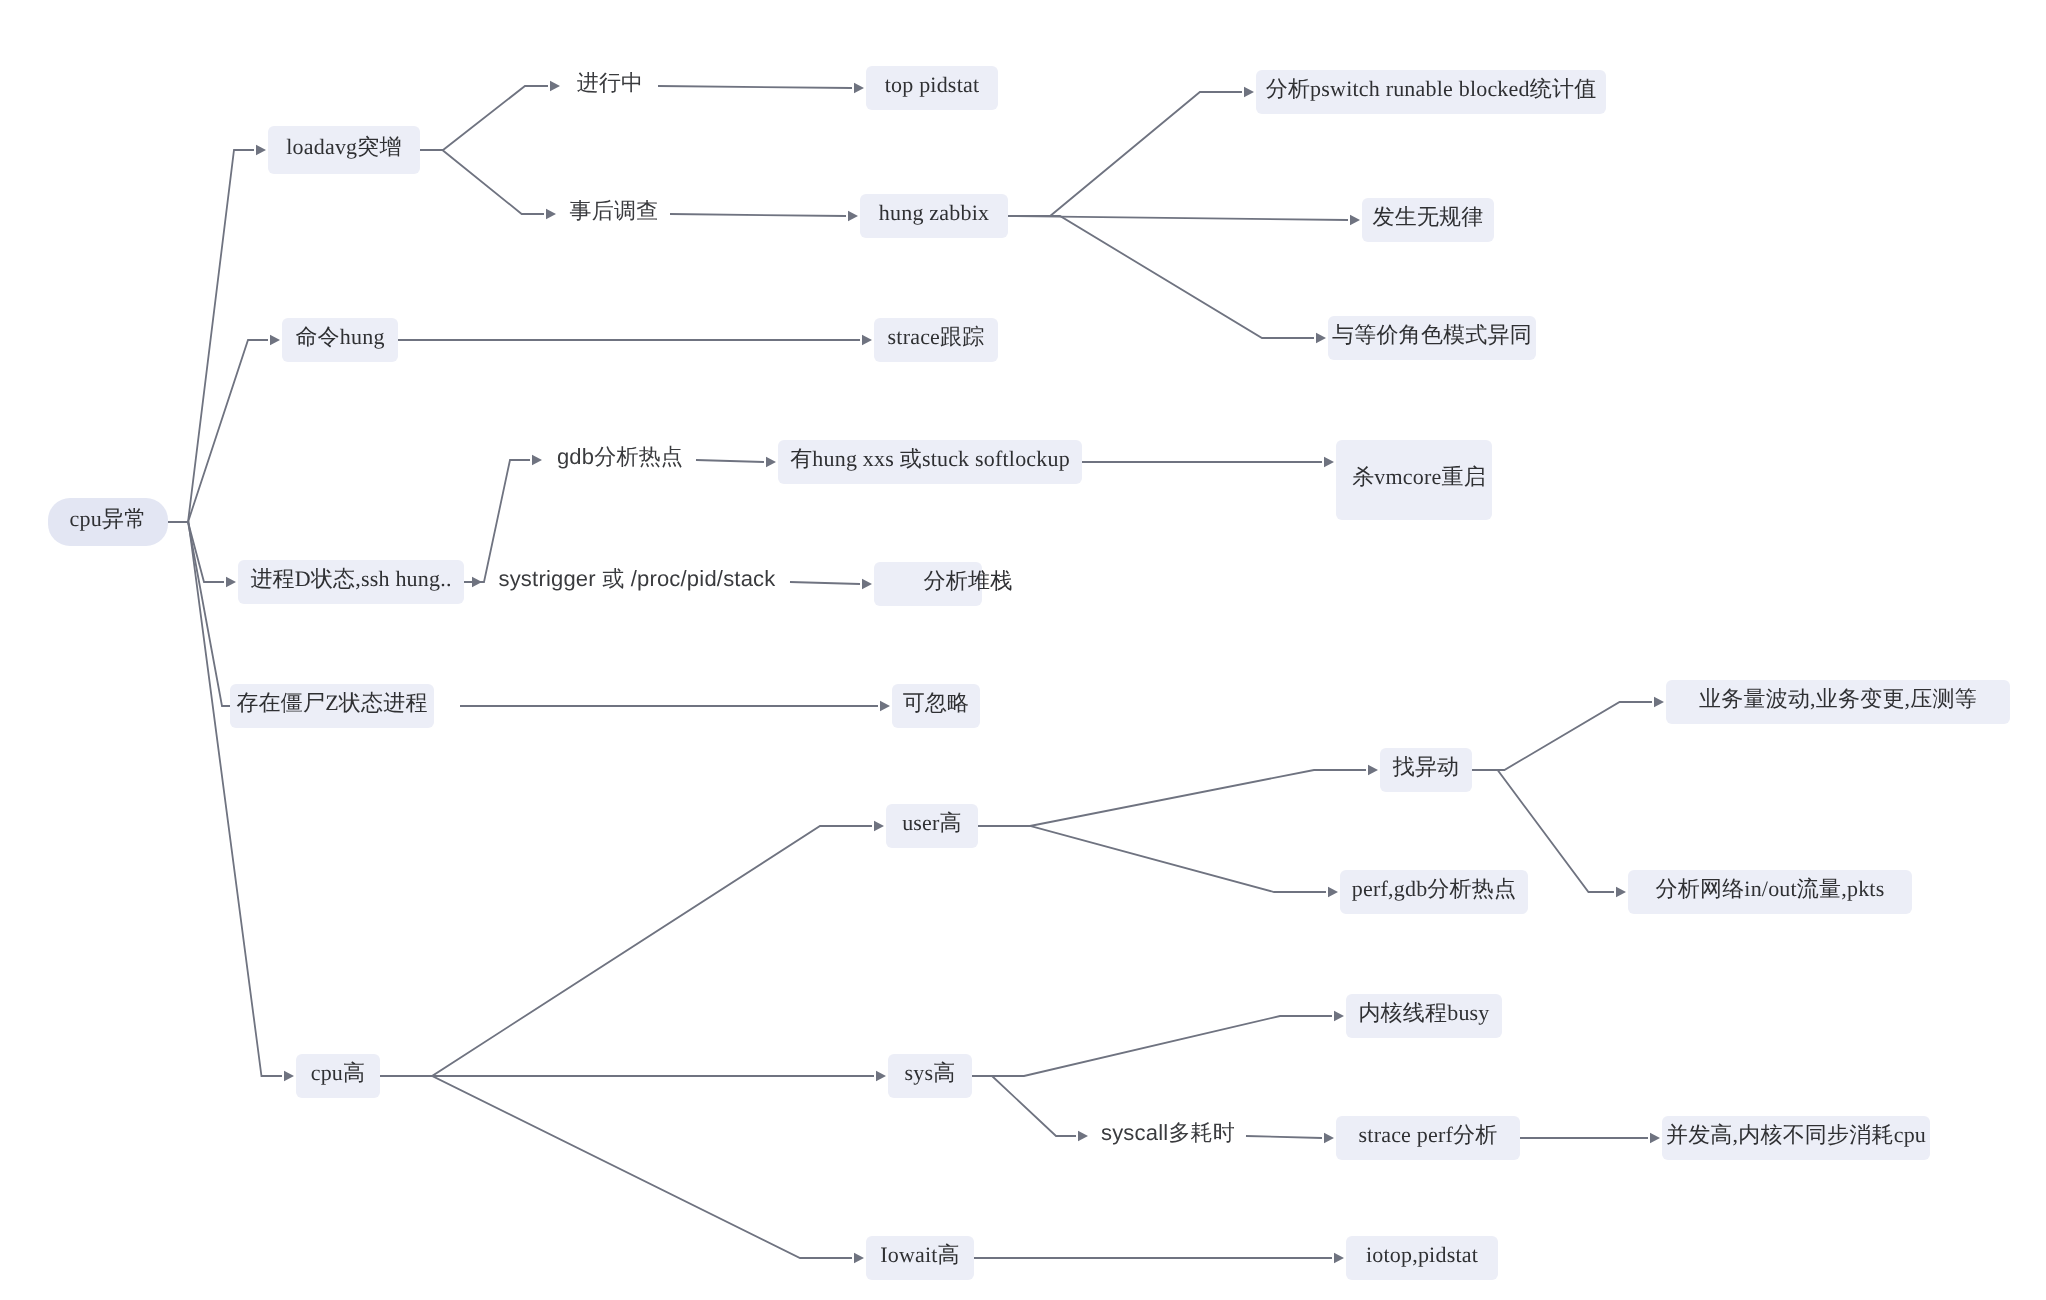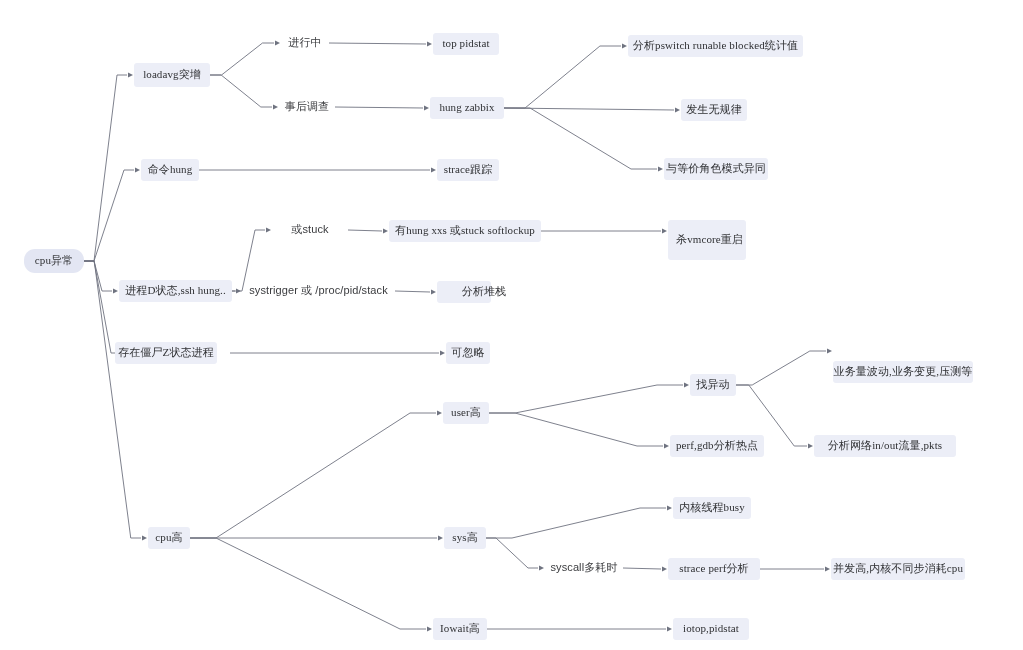--- a/index.html
+++ b/index.html
@@ -143,7 +143,7 @@
     <div class="node" style="left: 141px; top: 159px; width: 58px; height: 22px;">命令hung</div>
     <div class="node" style="left: 437px; top: 159px; width: 62px; height: 22px;">strace跟踪</div>
     <div class="node" style="left: 119px; top: 280px; width: 113px; height: 22px;">进程D状态,ssh hung..</div>
-    <div class="edge-label" style="left: 272px; top: 220px; width: 76px; height: 20px;">或stuck</div>
+    <div class="edge-label" style="left: 272px; top: 220px; width: 76px; height: 20px;">gdb分析热点</div>
     <div class="node" style="left: 389px; top: 220px; width: 152px; height: 22px;">有hung xxs 或stuck softlockup</div>
     <div class="node" style="left: 668px; top: 220px; width: 78px; height: 40px; padding-left: 12px;">杀vmcore重启</div>
     <div class="edge-label" style="left: 242px; top: 281px; width: 153px; height: 20px;">systrigger 或 /proc/pid/stack</div>

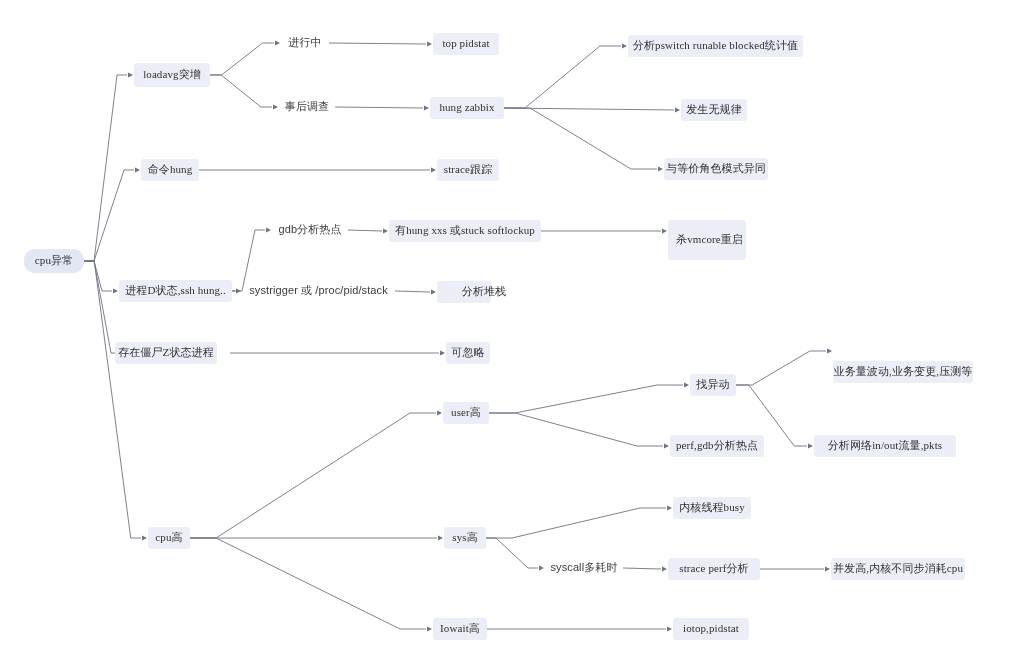--- a/index.html
+++ b/index.html
@@ -153,7 +153,7 @@
     <div class="node" style="left: 148px; top: 527px; width: 42px; height: 22px;">cpu高</div>
     <div class="node" style="left: 443px; top: 402px; width: 46px; height: 22px;">user高</div>
     <div class="node" style="left: 690px; top: 374px; width: 46px; height: 22px;">找异动</div>
-    <div class="node" style="left: 833px; top: 340px; width: 140px; height: 22px; margin-top: 21px;">业务量波动,业务变更,压测等</div>
+    <div class="node" style="left: 833px; top: 340px; width: 172px; height: 22px;">业务量波动,业务变更,压测等</div>
     <div class="node" style="left: 814px; top: 435px; width: 142px; height: 22px;">分析网络in/out流量,pkts</div>
     <div class="node" style="left: 670px; top: 435px; width: 94px; height: 22px;">perf,gdb分析热点</div>
     <div class="node" style="left: 444px; top: 527px; width: 42px; height: 22px;">sys高</div>

